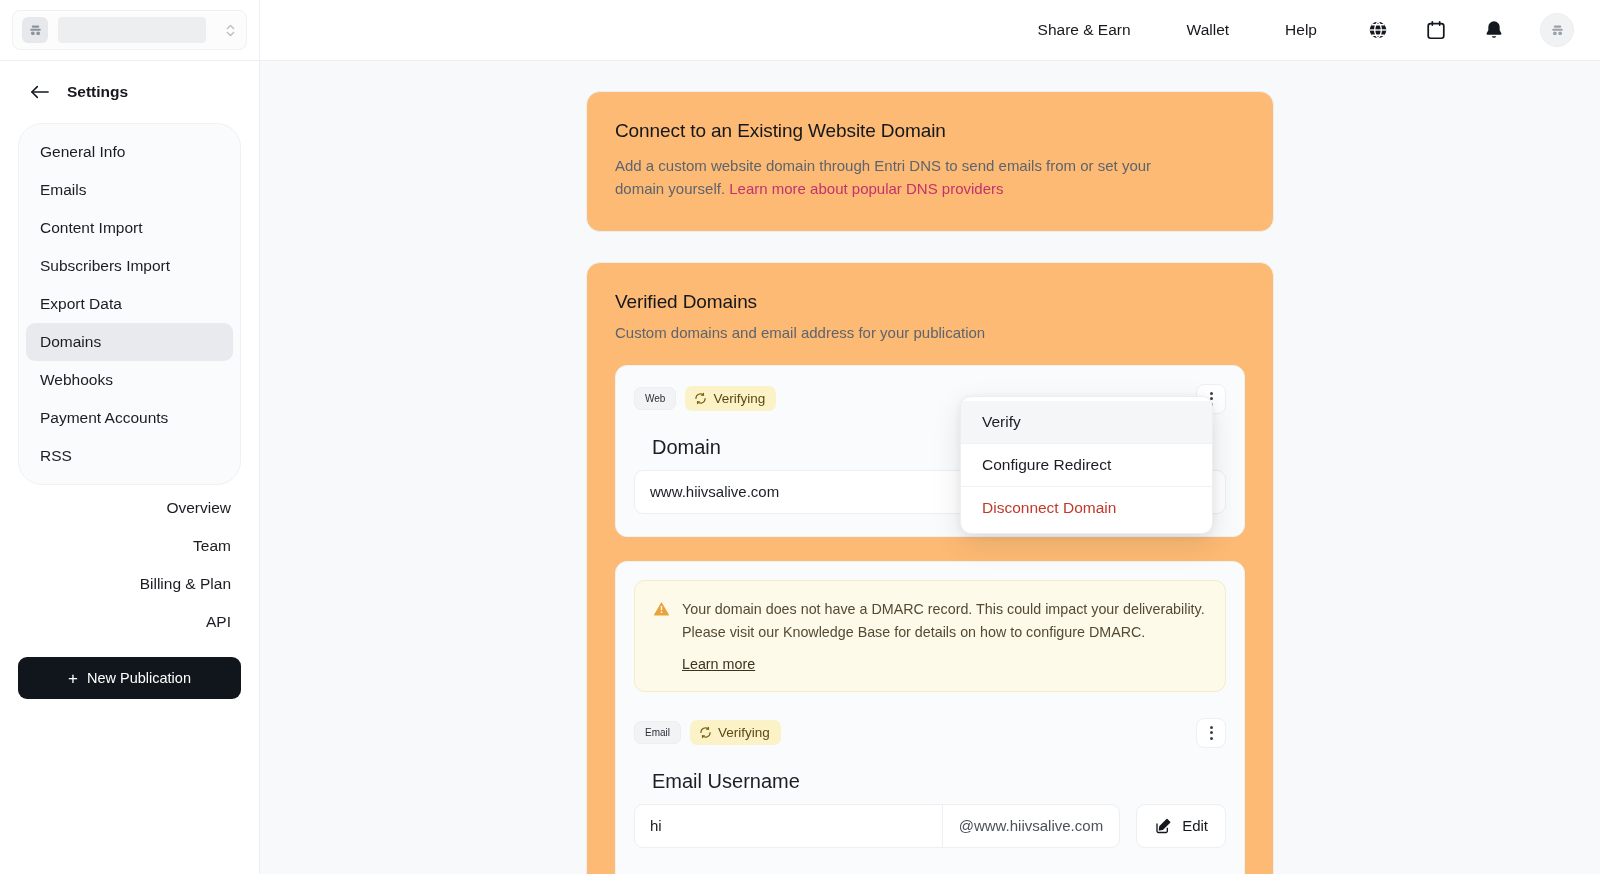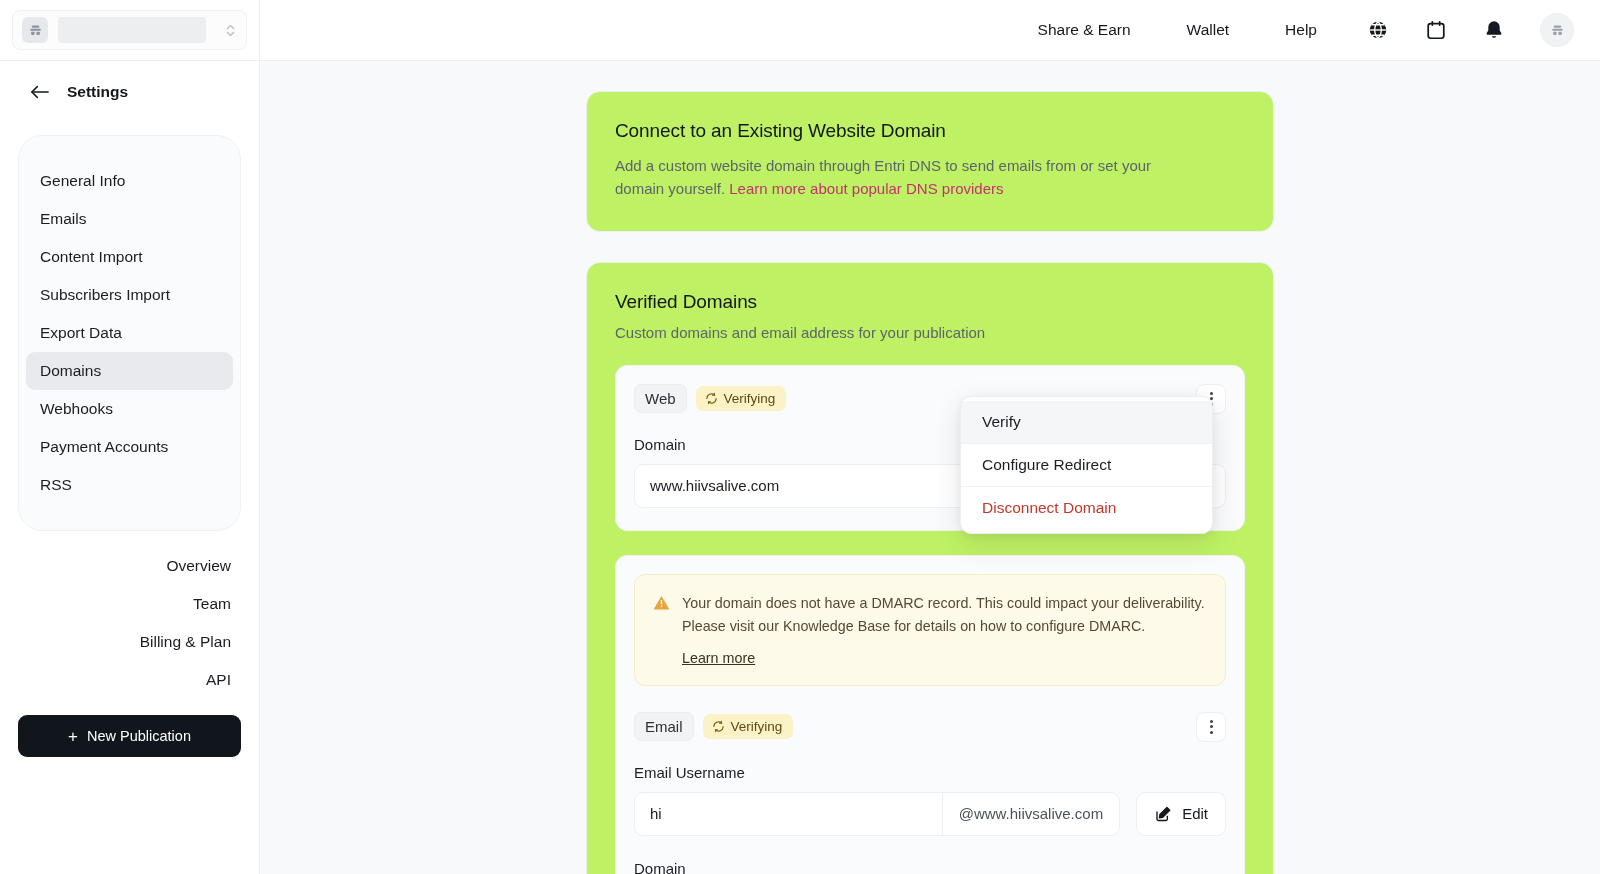--- a/index.html
+++ b/index.html
@@ -121,7 +121,7 @@
   }
 
   .card {
-    background: #bef264; border: 1px solid #eceef1;
+    background: #fdba74; border: 1px solid #eceef1;
     border-radius: 14px; margin-top: 30px;
     padding: 28px 28px 30px 28px;
   }

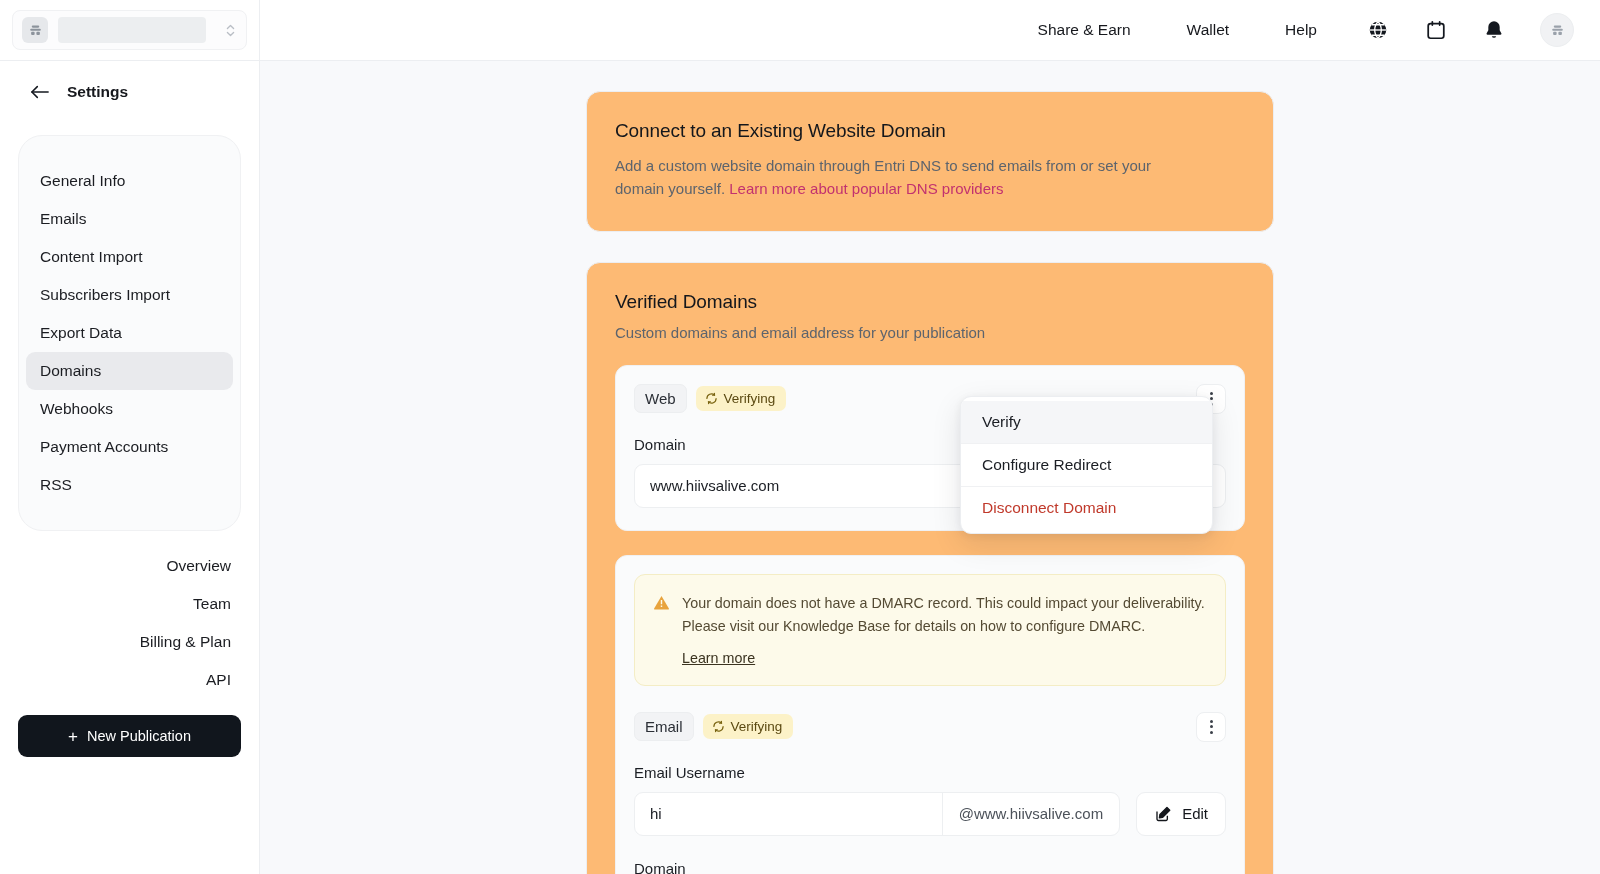--- a/index.html
+++ b/index.html
@@ -54,9 +54,9 @@
   }
 
   .nav-group {
-    margin: 16px 18px; background: #fafbfc;
+    margin: 4px 18px; background: #fafbfc;
     border: 1px solid #f0f1f3; border-radius: 24px;
-    padding: 26px 7px;
+    padding: 9px 7px;
   }
   .nav-item {
     display: block; padding: 10px 14px; border-radius: 9px;

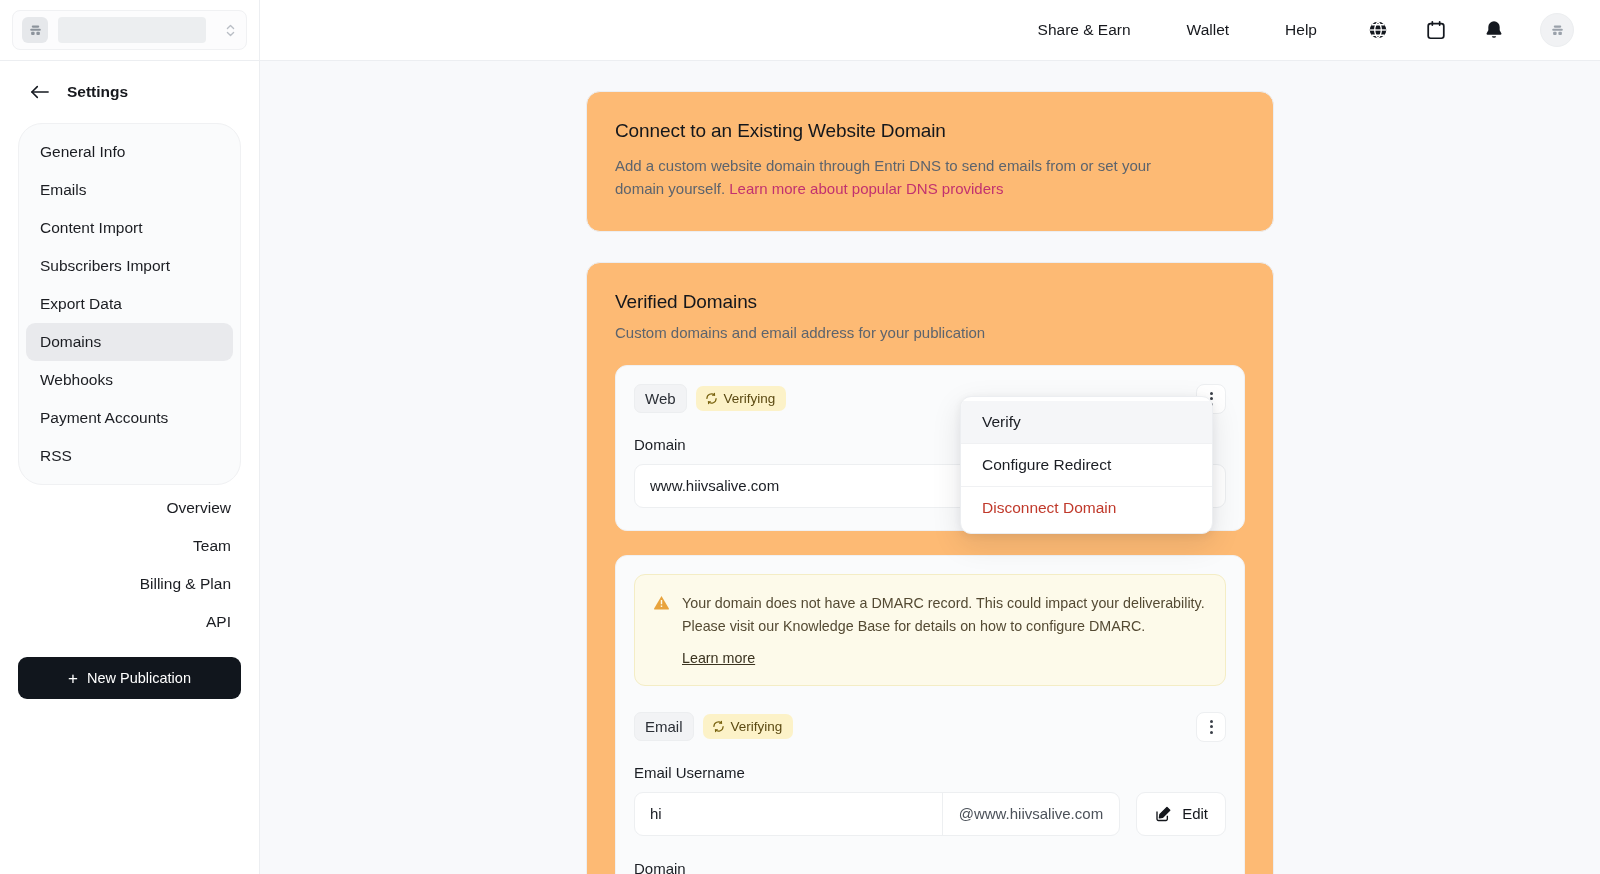--- a/index.html
+++ b/index.html
@@ -142,7 +142,7 @@
   .block-head { display: flex; align-items: center; gap: 9px; }
   .chip-plain {
     background: #f2f3f5; border: 1px solid #eceef0; border-radius: 7px;
-    font-size: 15px; color: #2b2f36; padding: 5px 10px;
+    font-size: 10px; color: #2b2f36; padding: 5px 10px;
   }
   .chip-verifying {
     background: #fcf2c8; border-radius: 7px;

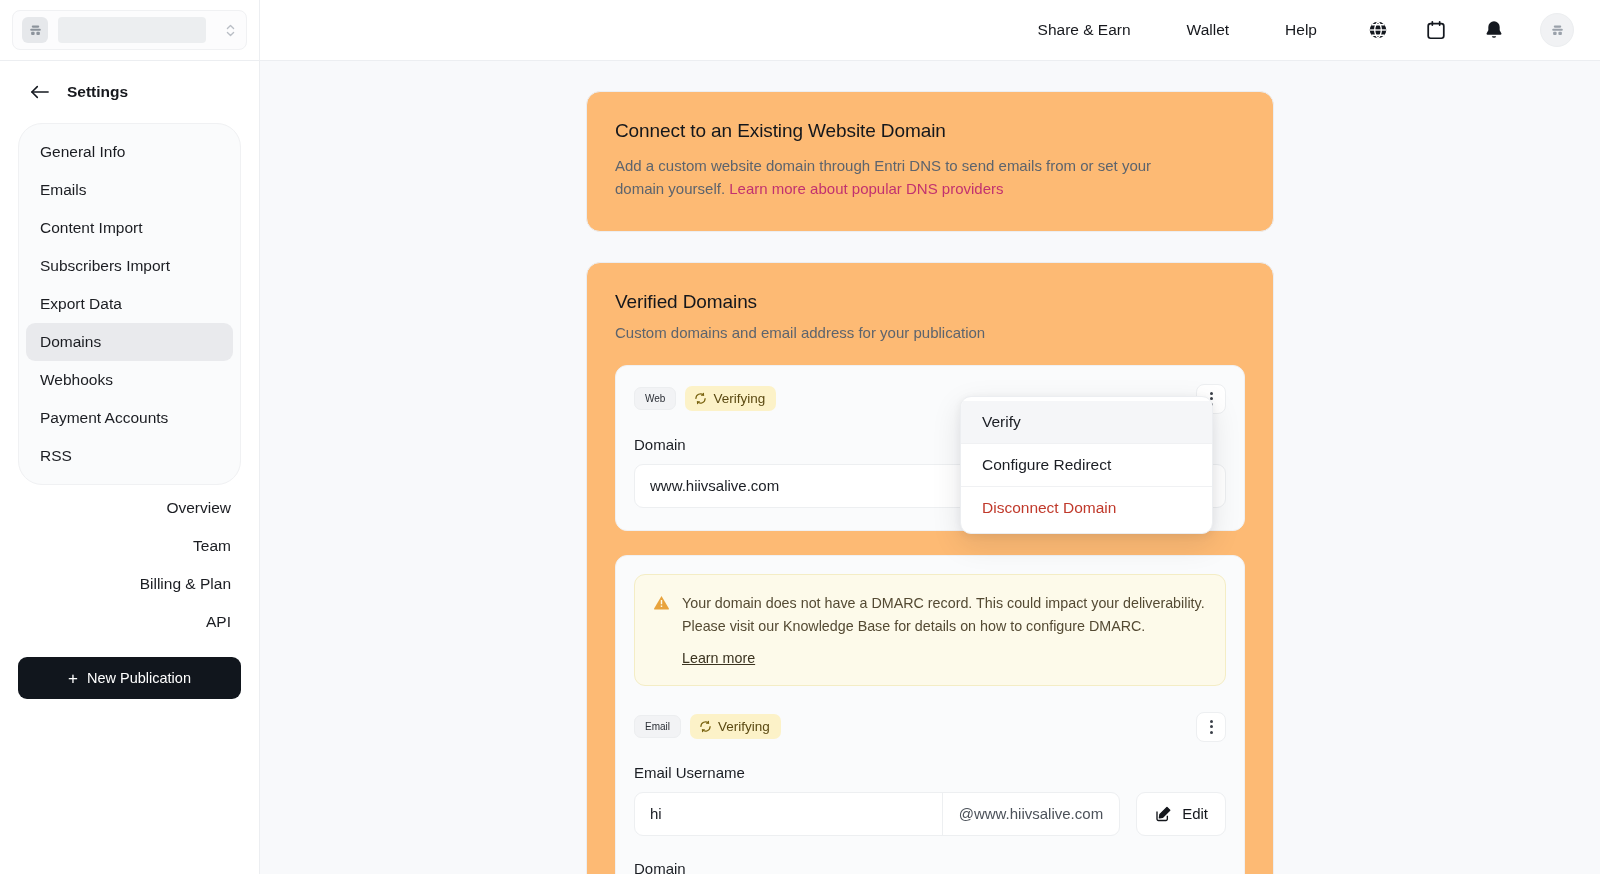--- a/index.html
+++ b/index.html
@@ -158,7 +158,7 @@
   }
   .kebab-btn span { width: 3px; height: 3px; border-radius: 50%; background: #3b4049; display: block; }
 
-  .field-label { font-size: 15px; color: #1b1e24; margin-top: 22px; }
+  .field-label { font-size: 20px; color: #1b1e24; margin-top: 22px; margin-left: 18px; }
   .field-row { display: flex; margin-top: 11px; gap: 16px; align-items: center; }
   .text-input {
     flex: 1 1 auto; height: 44px; background: #ffffff;

